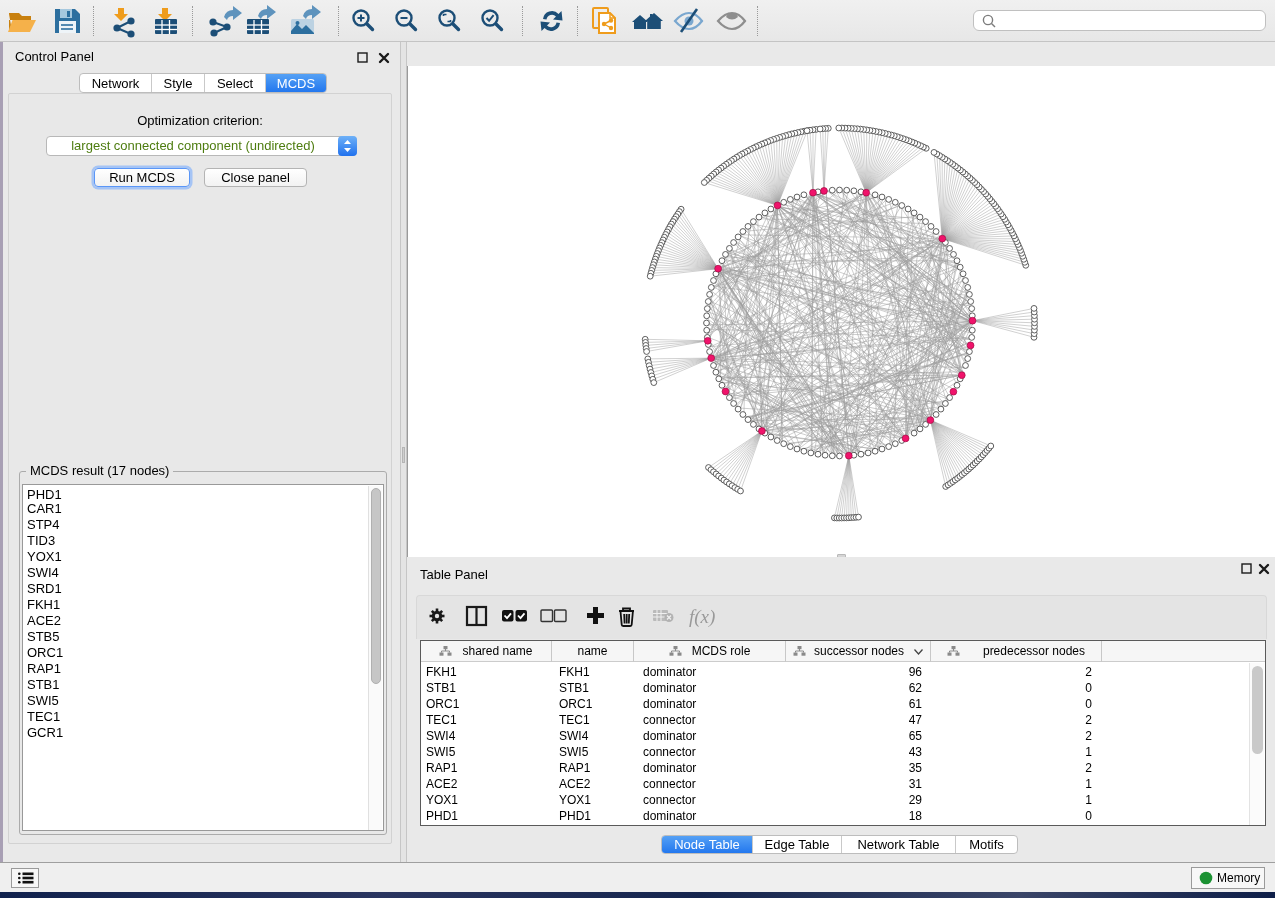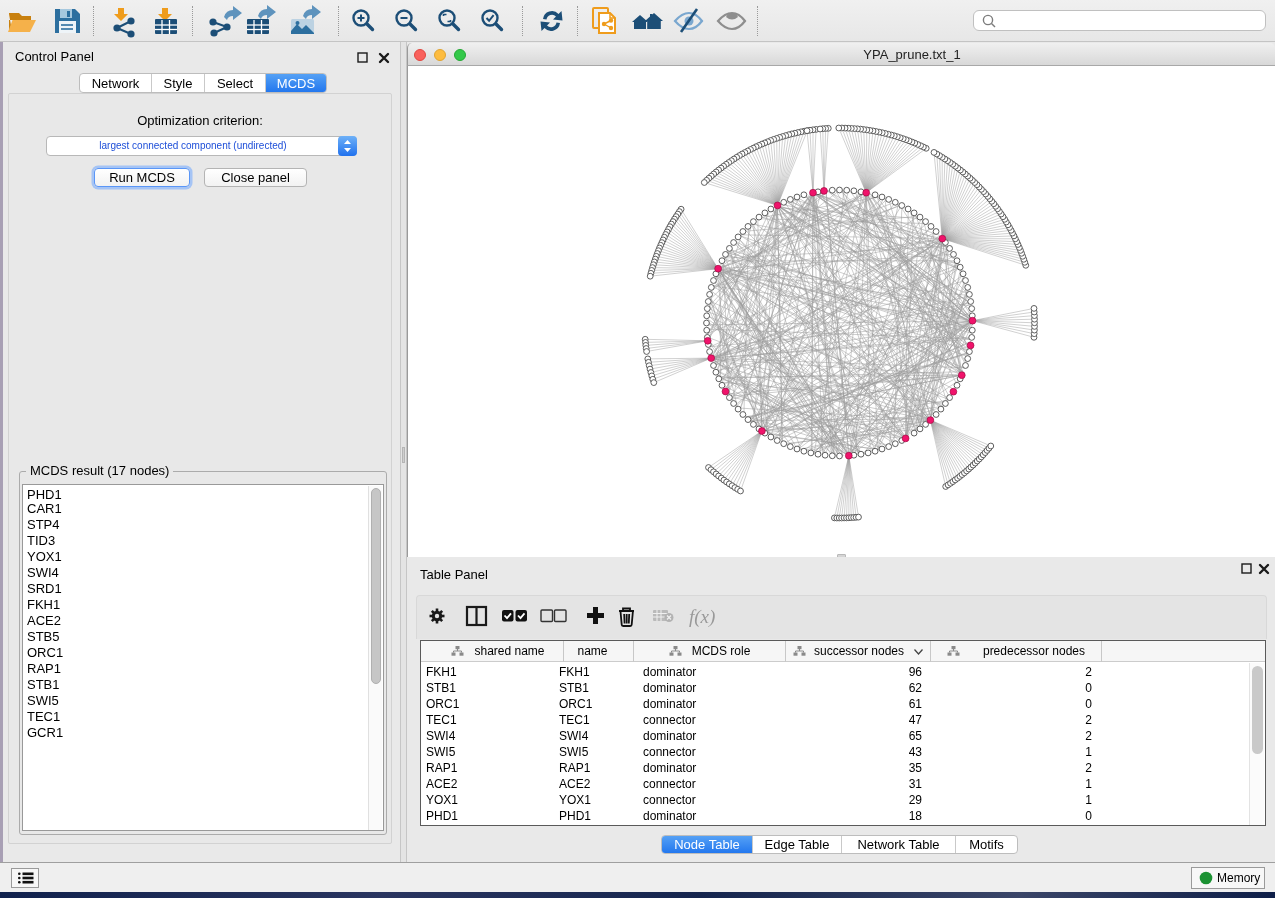--- a/index.html
+++ b/index.html
@@ -238,12 +238,6 @@
   </div>
 
 <div class="abs" id="netwin">
-  <div id="nettitle">
-    <div class="tl" style="left:6px;background:#f9615c;border:1px solid #e1463f"></div>
-    <div class="tl" style="left:26px;background:#fdbc40;border:1px solid #e0a431"></div>
-    <div class="tl" style="left:46px;background:#34c84a;border:1px solid #24a835"></div>
-    <div id="ntext">YPA_prune.txt_1</div>
-  </div>
   <div id="netcanvas">
     <svg width="867" height="490" viewBox="0 0 867 490" style="position:absolute;left:0;top:0">
 <g stroke="#9d9d9d" stroke-width="0.5" fill="none">

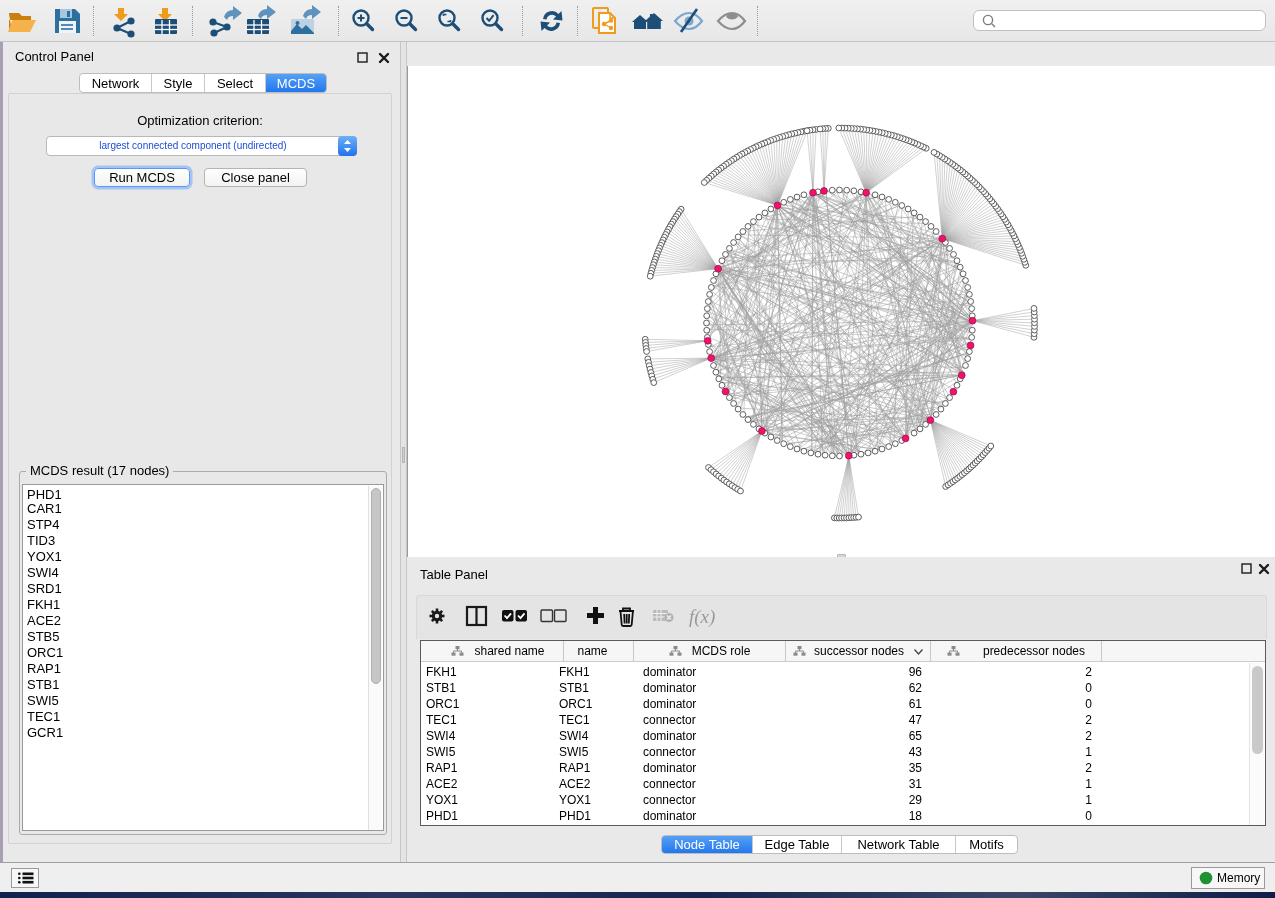--- a/index.html
+++ b/index.html
@@ -20,7 +20,7 @@
   #tabs div:last-child { border-right:none; background:linear-gradient(#55a1f5,#2377ee); color:#fff; }
   #cp-inner { position:absolute; left:8px; top:51px; width:384px; height:751px; background:#e8e8e8; border:1px solid #d2d2d2; border-radius:2px; }
   #optlabel { position:absolute; left:0; width:100%; top:71px; text-align:center; color:#000; }
-  #dropdown { position:absolute; left:46px; top:94px; width:311px; height:20px; background:#fff; border:1px solid #b8b8b8; border-radius:4px; line-height:18px; text-align:center; color:#1d4ed8; font-size:10px; }
+  #dropdown { position:absolute; left:46px; top:94px; width:311px; height:20px; background:#fff; border:1px solid #b8b8b8; border-radius:4px; line-height:18px; text-align:center; color:#4d7c0f; font-size:13px; }
   #dropdown .spin { position:absolute; right:-1px; top:-1px; width:19px; height:20px; border-radius:4px; background:linear-gradient(#6eb1f8,#2071ee); }
   .btn { position:absolute; top:126px; height:19px; background:linear-gradient(#ffffff,#f2f2f2); border:1px solid #b4b4b4; border-radius:4px; text-align:center; line-height:17px; color:#000; }
   #groupbox { position:absolute; left:19px; top:429px; width:368px; height:364px; border:1px solid #ababab; border-radius:3px; }

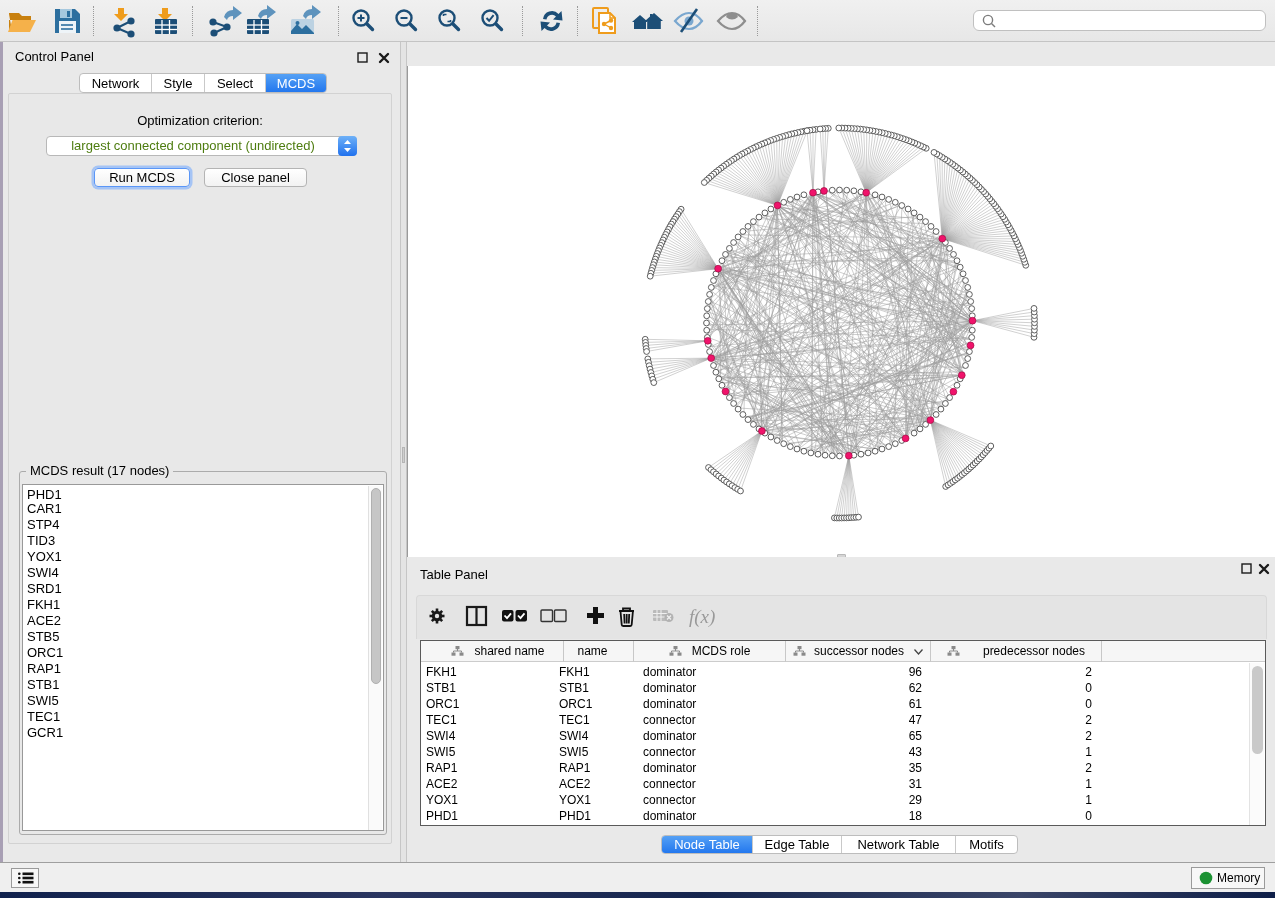--- a/index.html
+++ b/index.html
@@ -1239,7 +1239,7 @@
   </div>
   <div id="tbl">
     <div id="thead">
-      <div class="col" style="left:12px;width:131px"><svg width="13" height="12" style="vertical-align:-2px">
+      <div class="col" style="left:0;width:131px"><svg width="13" height="12" style="vertical-align:-2px">
             <g fill="#8a8a8a">
               <rect x="4.5" y="1" width="4" height="3.2"></rect>
               <rect x="0.5" y="7.5" width="4" height="3.2"></rect>

